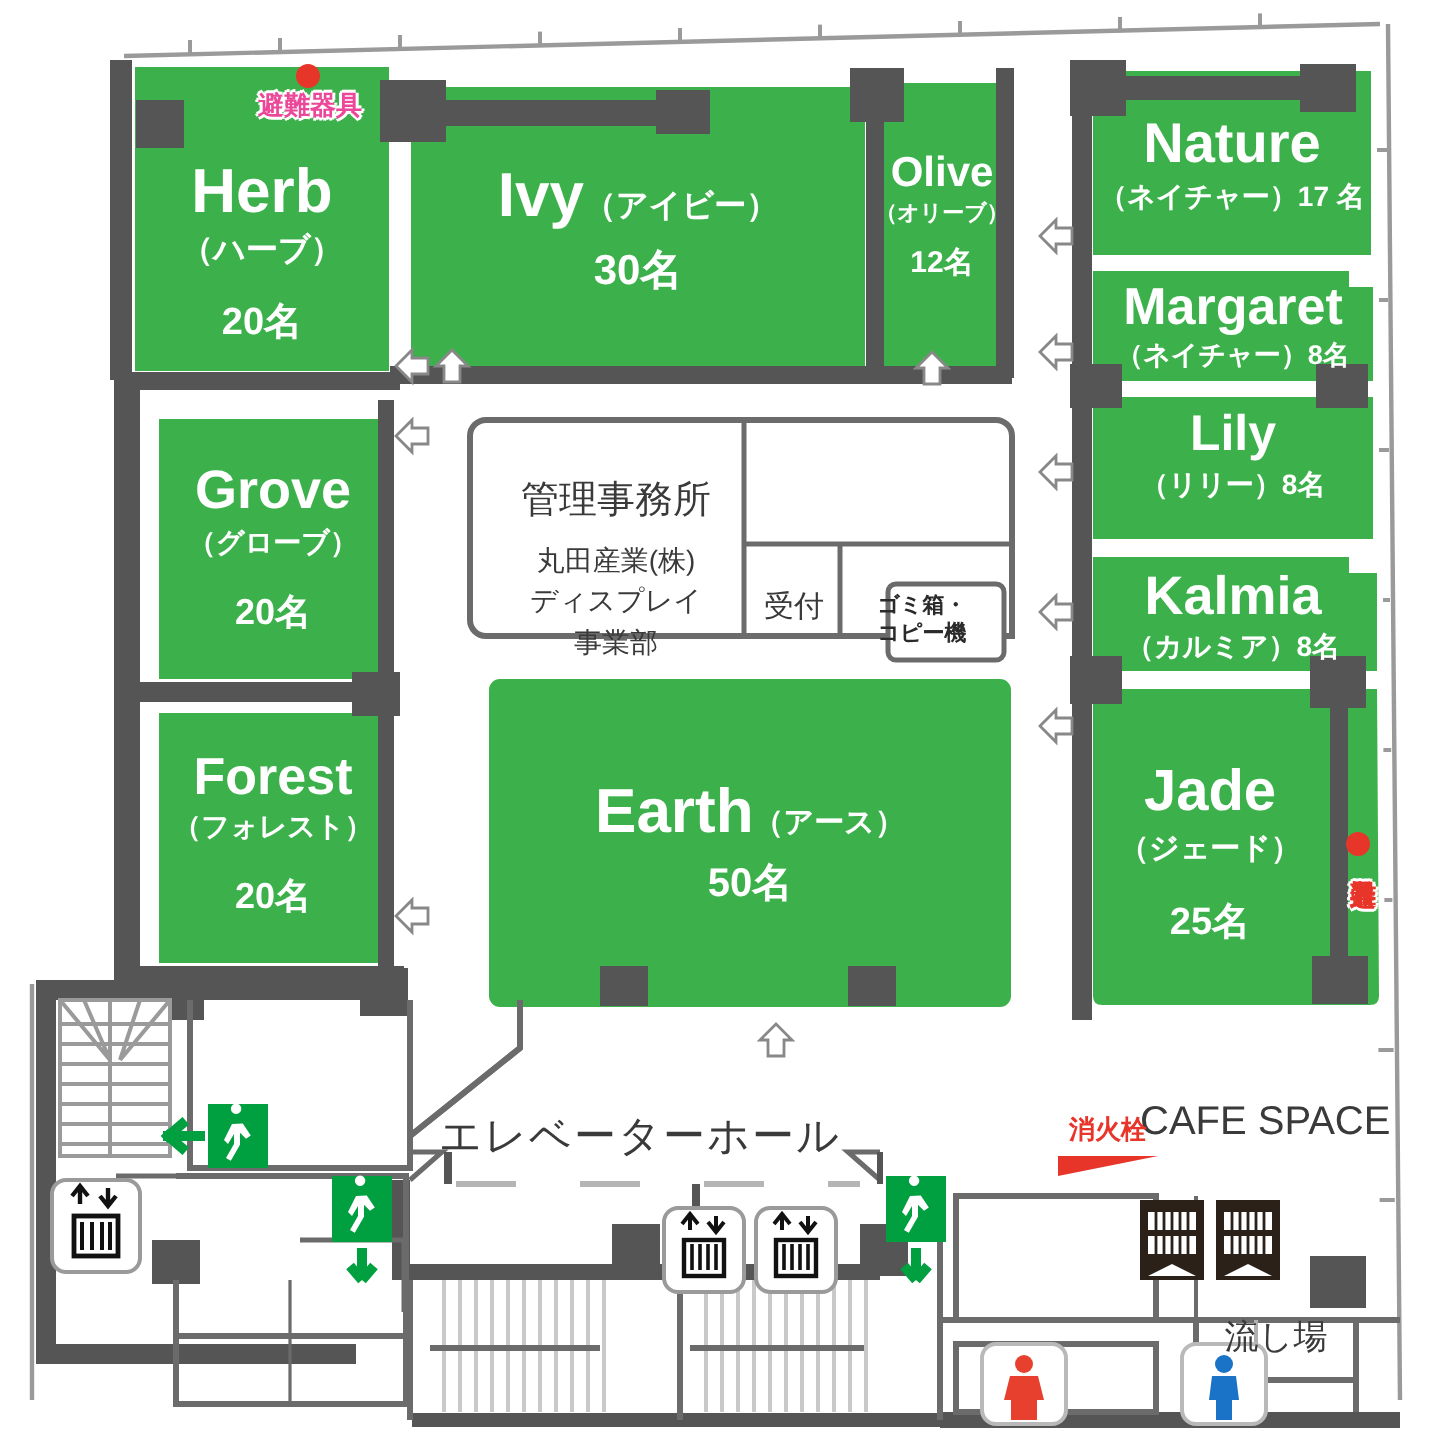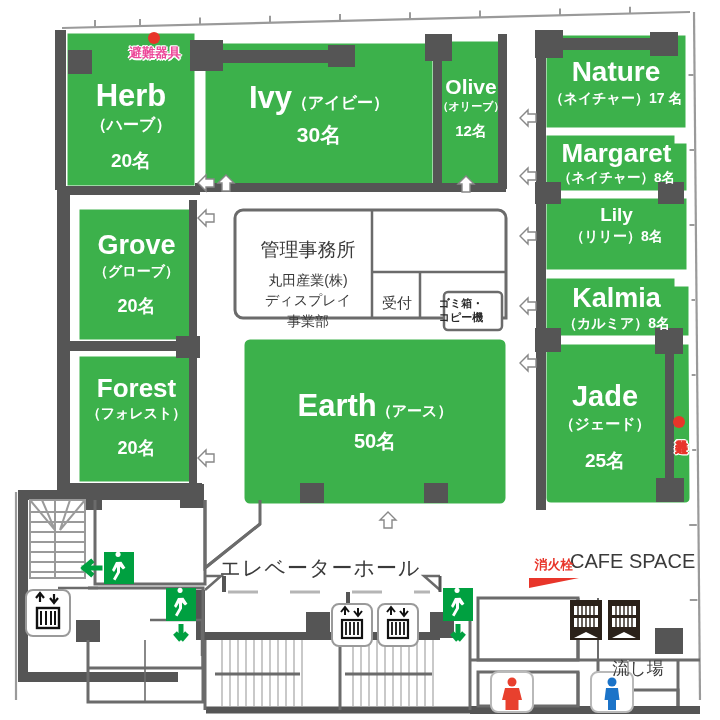--- a/index.html
+++ b/index.html
@@ -356,7 +356,7 @@
 </div>
 
 <div class="lbl" style="left:545px;top:205px;width:143px;">
-  <div class="rname" style="font-size:19px;">Lily</div>
+  <div class="rname" style="font-size:25px;">Lily</div>
   <div style="font-size:14px;margin-top:4px;font-weight:bold;">
     <span>（リリー）</span><span>8名</span>
   </div>

